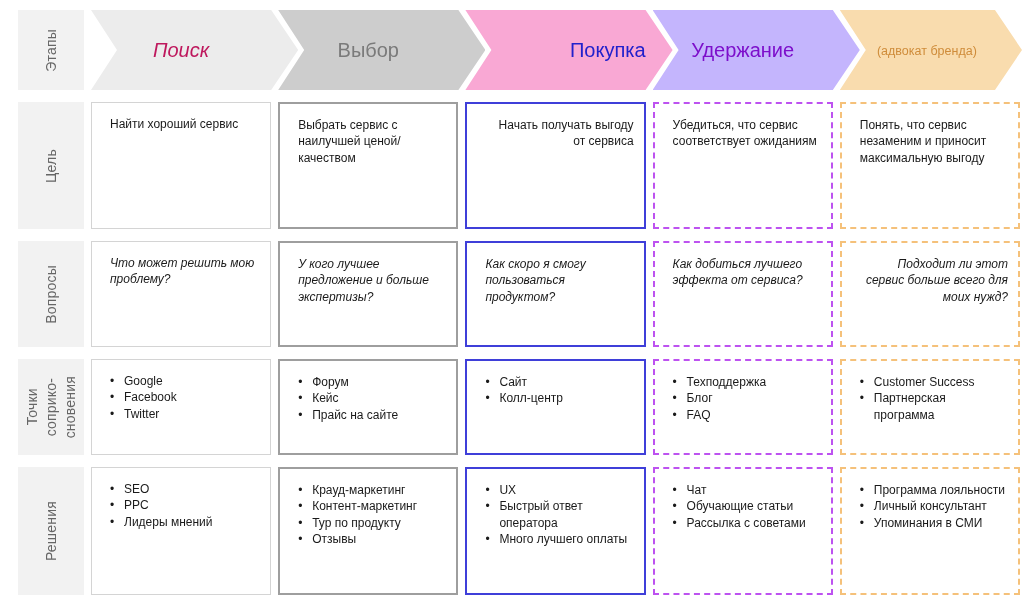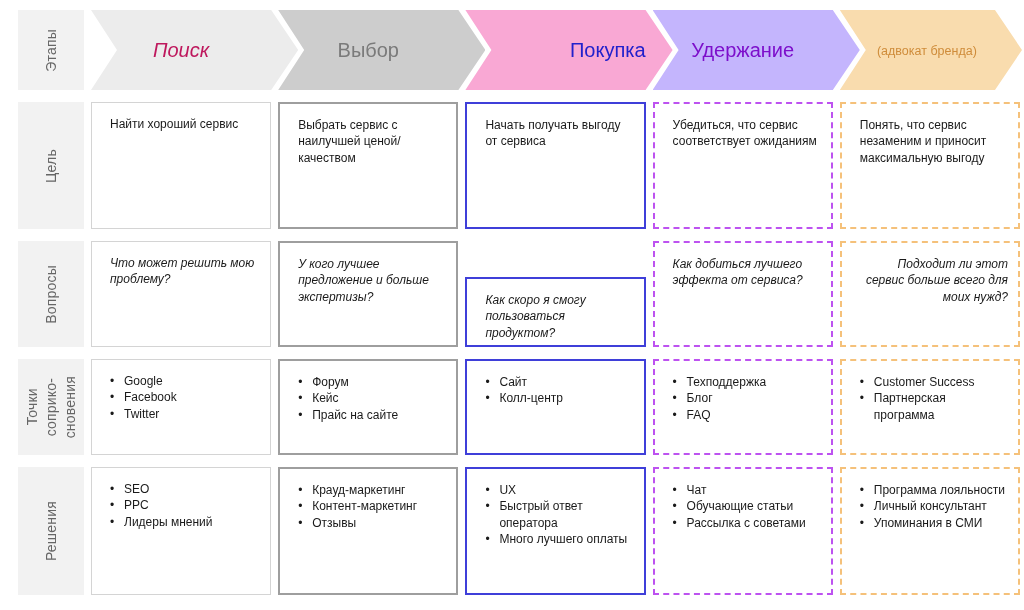--- a/index.html
+++ b/index.html
@@ -84,7 +84,7 @@
   </div>
   <div class="cell" style="border: 1px solid rgb(212, 212, 212);">Найти хороший сервис</div>
   <div class="cell" style="border: 2px solid rgb(158, 158, 158);">Выбрать сервис с наилучшей ценой/качеством</div>
-  <div class="cell" style="border: 2px solid rgb(63, 63, 217);">Начать получать выгоду от сервиса</div>
+  <div class="cell" style="border: 2px solid rgb(63, 63, 217); text-align: right;">Начать получать выгоду от сервиса</div>
   <div class="cell" style="border: 2px dashed rgb(189, 82, 240);">Убедиться, что сервис соответствует ожиданиям</div>
   <div class="cell" style="border: 2px dashed rgb(245, 193, 122);">Понять, что сервис незаменим и приносит максимальную выгоду</div>
 

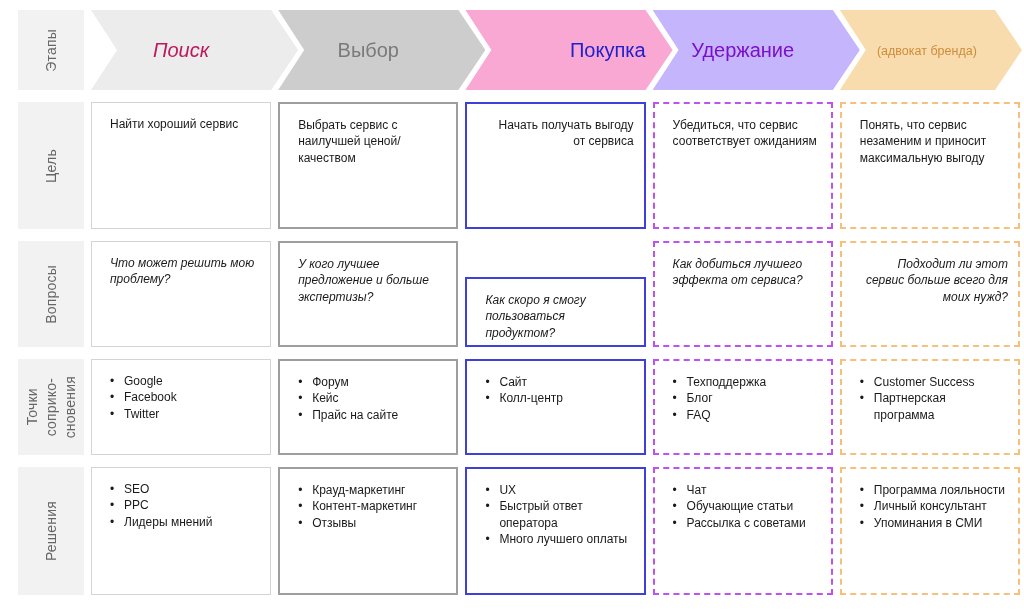--- a/index.html
+++ b/index.html
@@ -93,7 +93,7 @@
   </div>
   <div class="cell q" style="border: 1px solid rgb(212, 212, 212);">Что может решить мою проблему?</div>
   <div class="cell q" style="border: 2px solid rgb(158, 158, 158);">У кого лучшее предложение и больше экспертизы?</div>
-  <div class="cell q" style="border: 2px solid rgb(63, 63, 217); margin-top: 36px;">Как скоро я смогу пользоваться продуктом?</div>
+  <div class="cell q" style="border: 2px solid rgb(63, 63, 217);">Как скоро я смогу пользоваться продуктом?</div>
   <div class="cell q" style="border: 2px dashed rgb(189, 82, 240);">Как добиться лучшего эффекта от сервиса?</div>
   <div class="cell q" style="border: 2px dashed rgb(245, 193, 122); text-align: right;">Подходит ли этот сервис больше всего для моих нужд?</div>
 

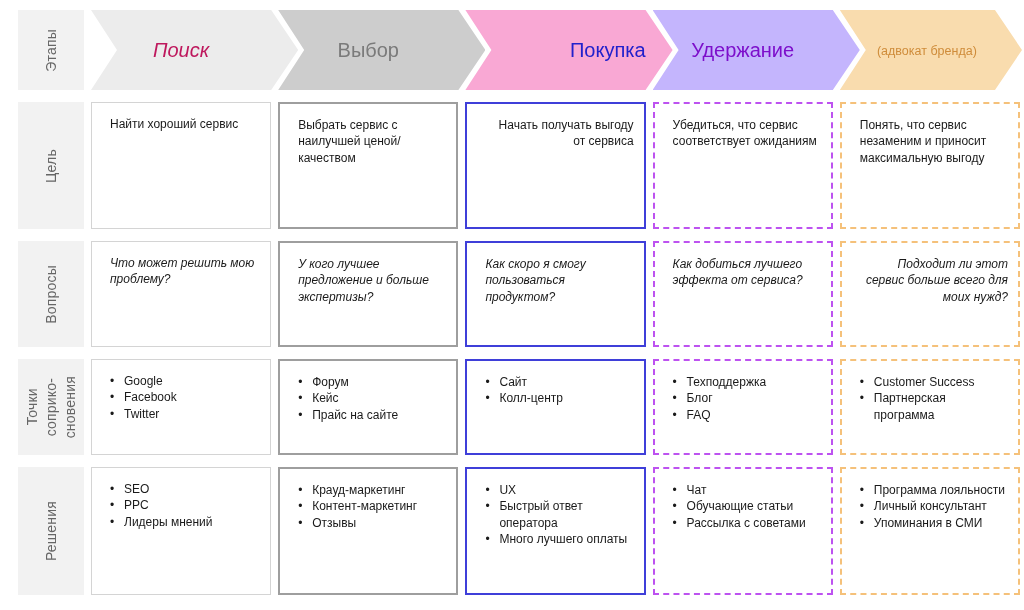--- a/index.html
+++ b/index.html
@@ -150,6 +150,7 @@
     <ul>
         <li>Крауд-маркетинг</li>
         <li>Контент-маркетинг</li>
+        <li>Тур по продукту</li>
         <li>Отзывы</li>
       </ul>
   </div>

